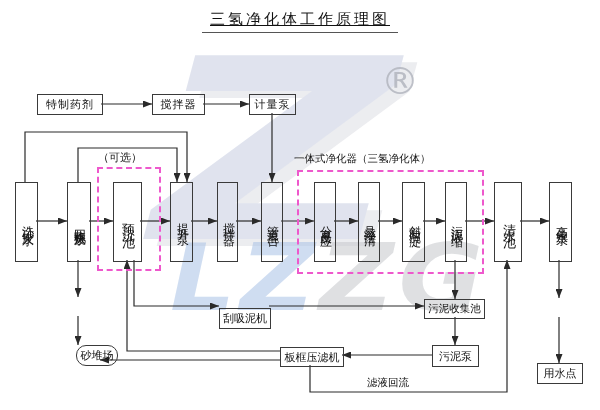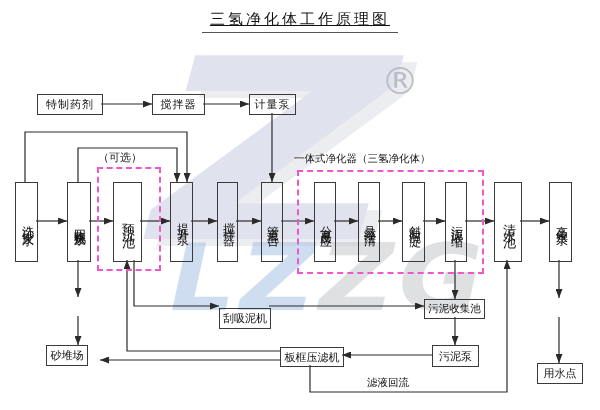--- a/index.html
+++ b/index.html
@@ -102,7 +102,7 @@
   <div class="vbox" style="left:494px;top:182px;width:26px;height:78px;line-height:24px;font-size:13px;letter-spacing:6px;">清水池</div>
   <div class="vbox" style="left:549px;top:182px;width:21px;height:78px;line-height:19px;">高位水泵</div>
 
-  <div class="hbox" style="left:46px;top:345px;width:40px;height:19px;letter-spacing:0;">砂堆场</div>
+  <div class="hbox" style="left:76px;top:345px;width:40px;height:19px;letter-spacing:0;border-radius:10px;">砂堆场</div>
   <div class="hbox" style="left:219px;top:308px;width:50px;height:19px;letter-spacing:0;">刮吸泥机</div>
   <div class="hbox" style="left:280px;top:347px;width:62px;height:18px;letter-spacing:0;">板框压滤机</div>
   <div class="hbox" style="left:424px;top:299px;width:59px;height:18px;font-size:10.5px;letter-spacing:0;">污泥收集池</div>

